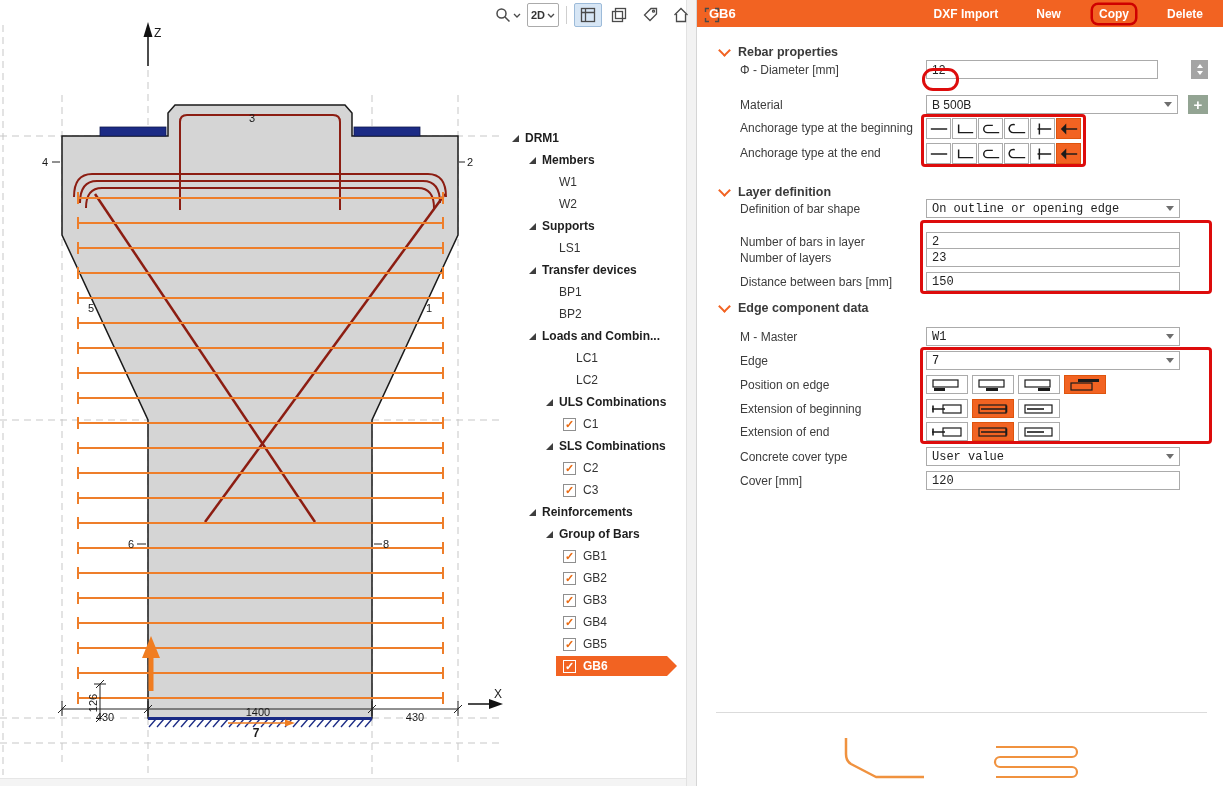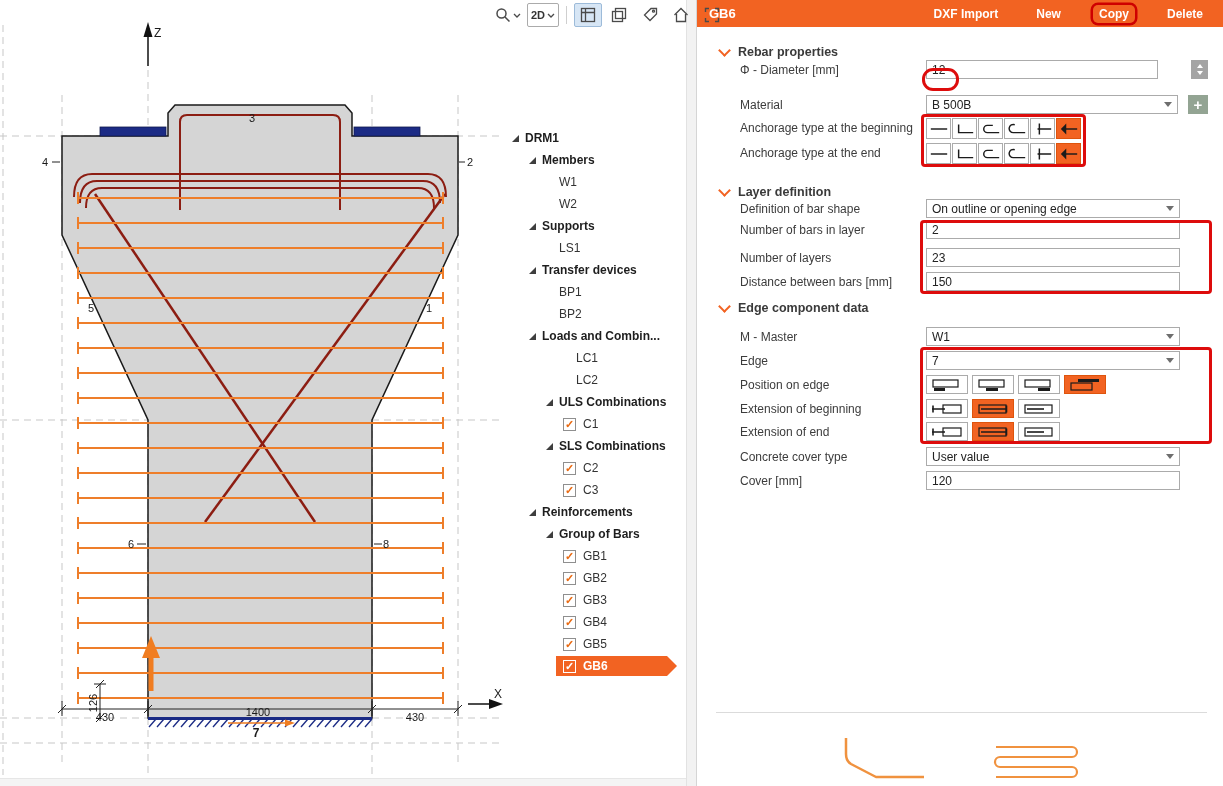--- a/index.html
+++ b/index.html
@@ -59,7 +59,7 @@
          padding:0 5px;box-sizing:border-box;color:#222;cursor:text;}
   .dd{justify-content:space-between;cursor:pointer;}
   .chevdn{width:0;height:0;border-left:4px solid transparent;border-right:4px solid transparent;border-top:5px solid #6E6E6E;margin-left:6px;flex:none;}
-  .w-full{width:254px;}
+  .w-full{width:254px;font-family:Liberation Mono, monospace;}
   .w-dd{width:252px;}
   .spinner{margin-left:auto;width:17px;height:19px;background:#A4A4A4;display:flex;flex-direction:column;
            align-items:center;justify-content:center;gap:3px;cursor:pointer;}

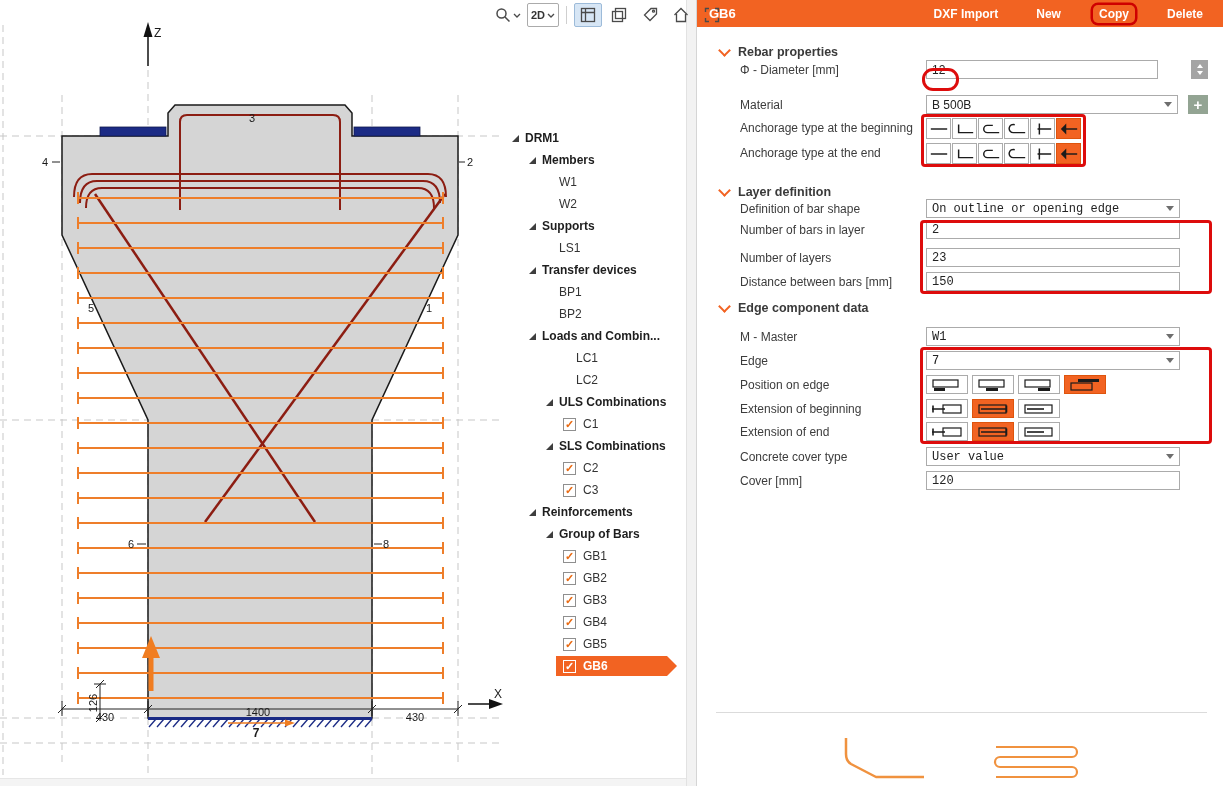--- a/index.html
+++ b/index.html
@@ -634,7 +634,7 @@
       </div>
     </div>
 
-    <div class="prow" style="top:220px">
+    <div class="prow" style="top:232px">
       <span class="lbl">Number of bars in layer</span>
       <div class="ctrl">
         <div class="input w-full">

